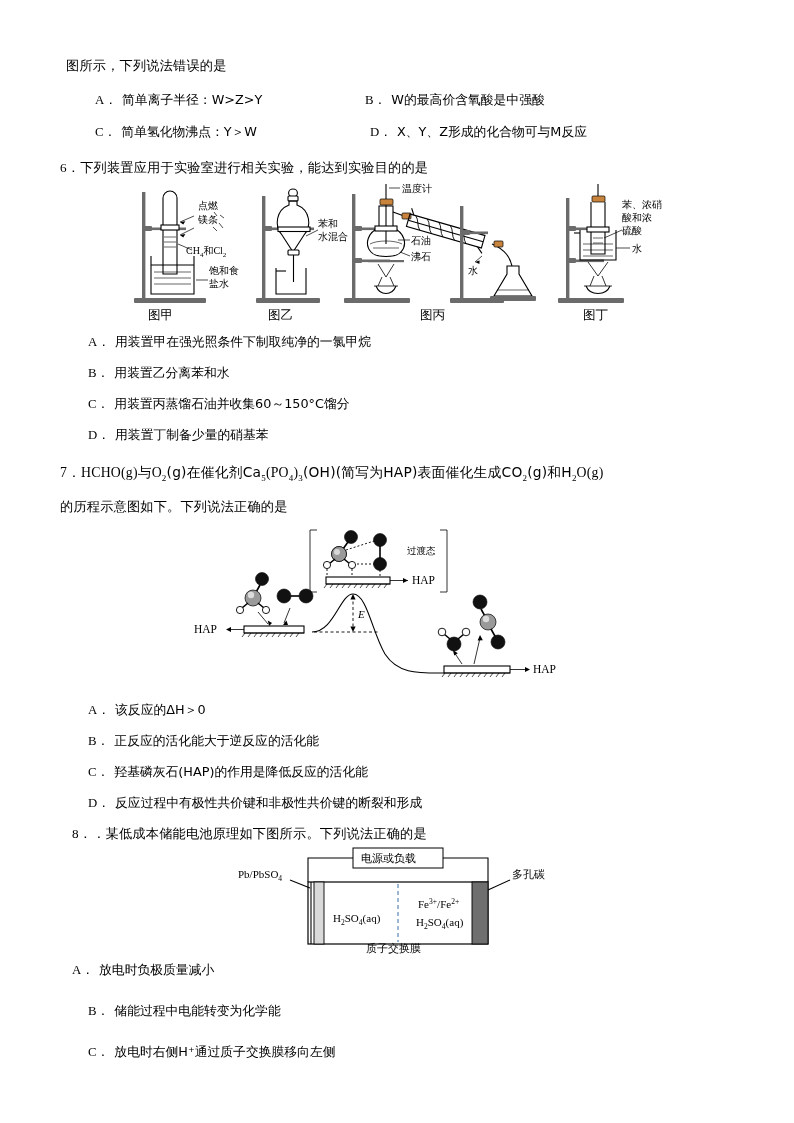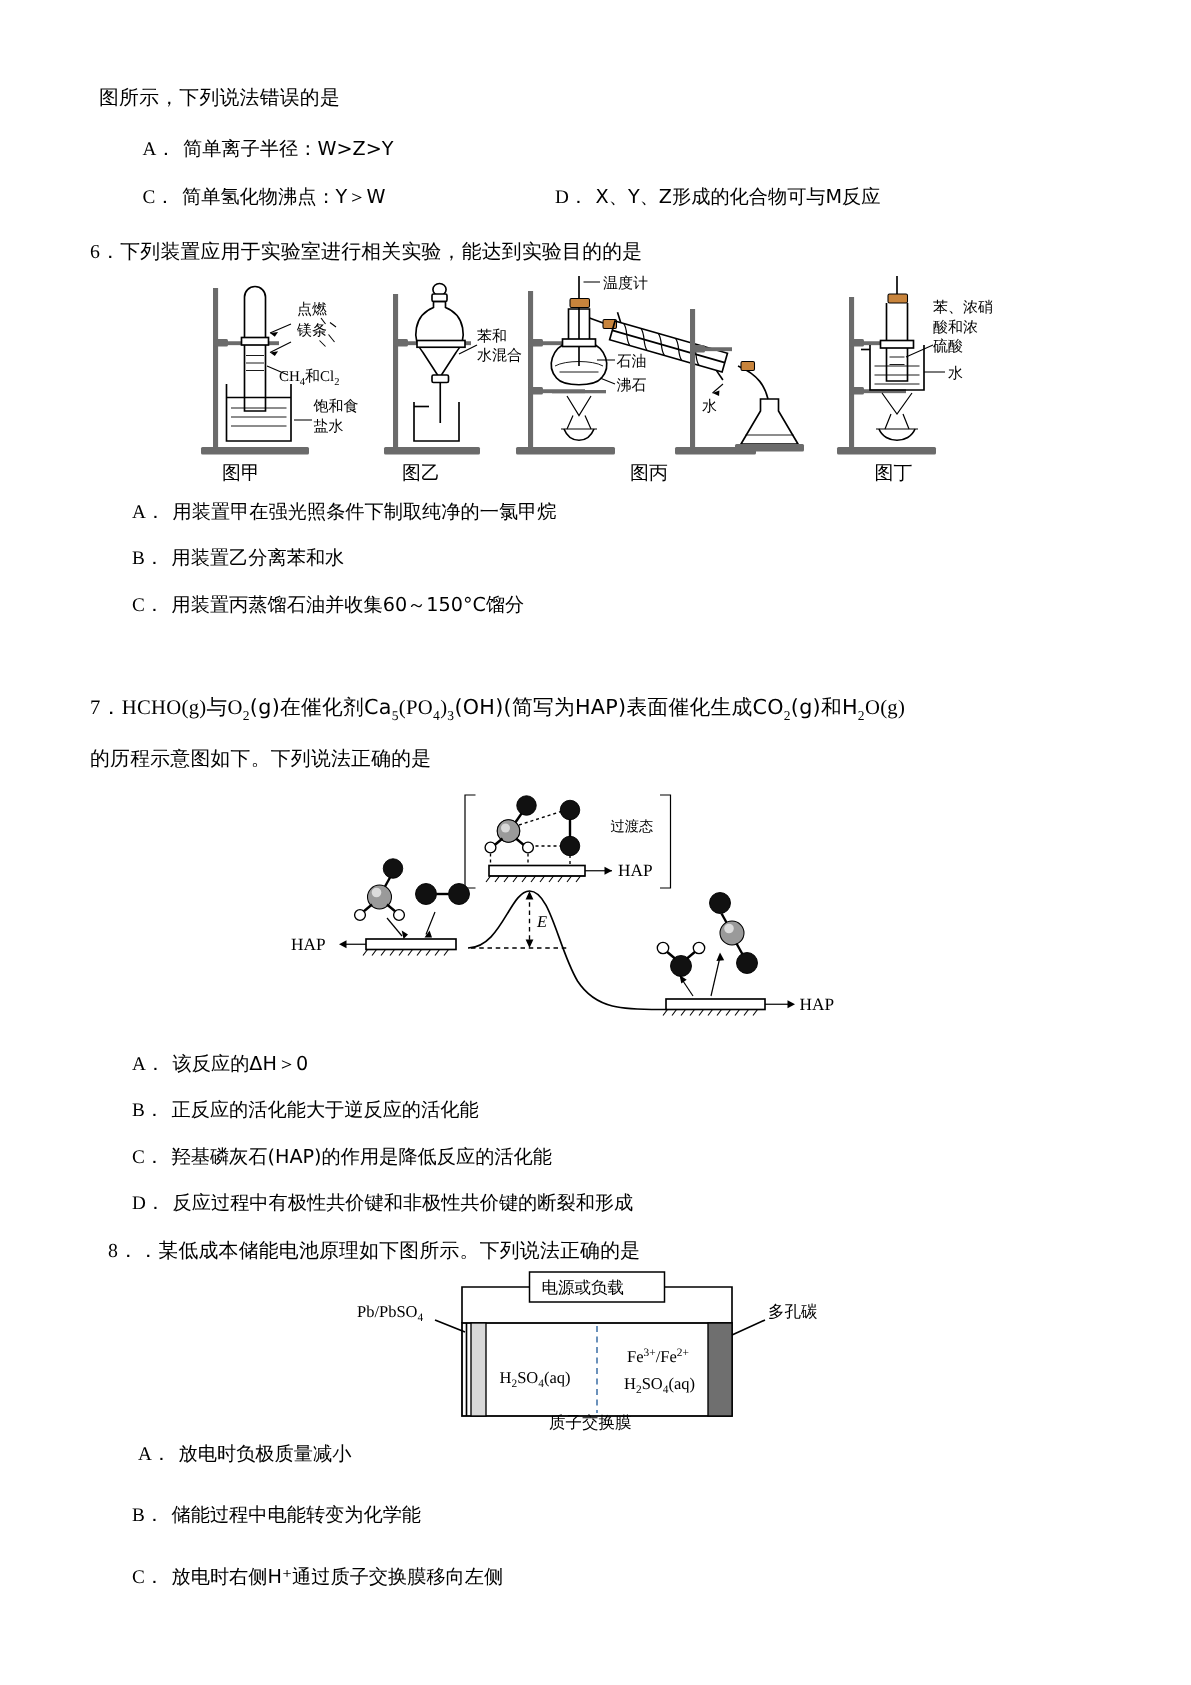--- a/index.html
+++ b/index.html
@@ -105,6 +105,9 @@
 
   <div class="opt" style="left:95px; top:90px;">
     <span class="lab">A．</span><span class="cn">简单离子半径：W&gt;Z&gt;Y</span>
+  </div>
+  <div class="opt" style="left:365px; top:90px;">
+    <span class="lab">B．</span><span class="cn">W的最高价含氧酸是中强酸</span>
   </div>
   <div class="opt" style="left:95px; top:122px;">
     <span class="lab">C．</span><span class="cn">简单氢化物沸点：Y＞W</span>

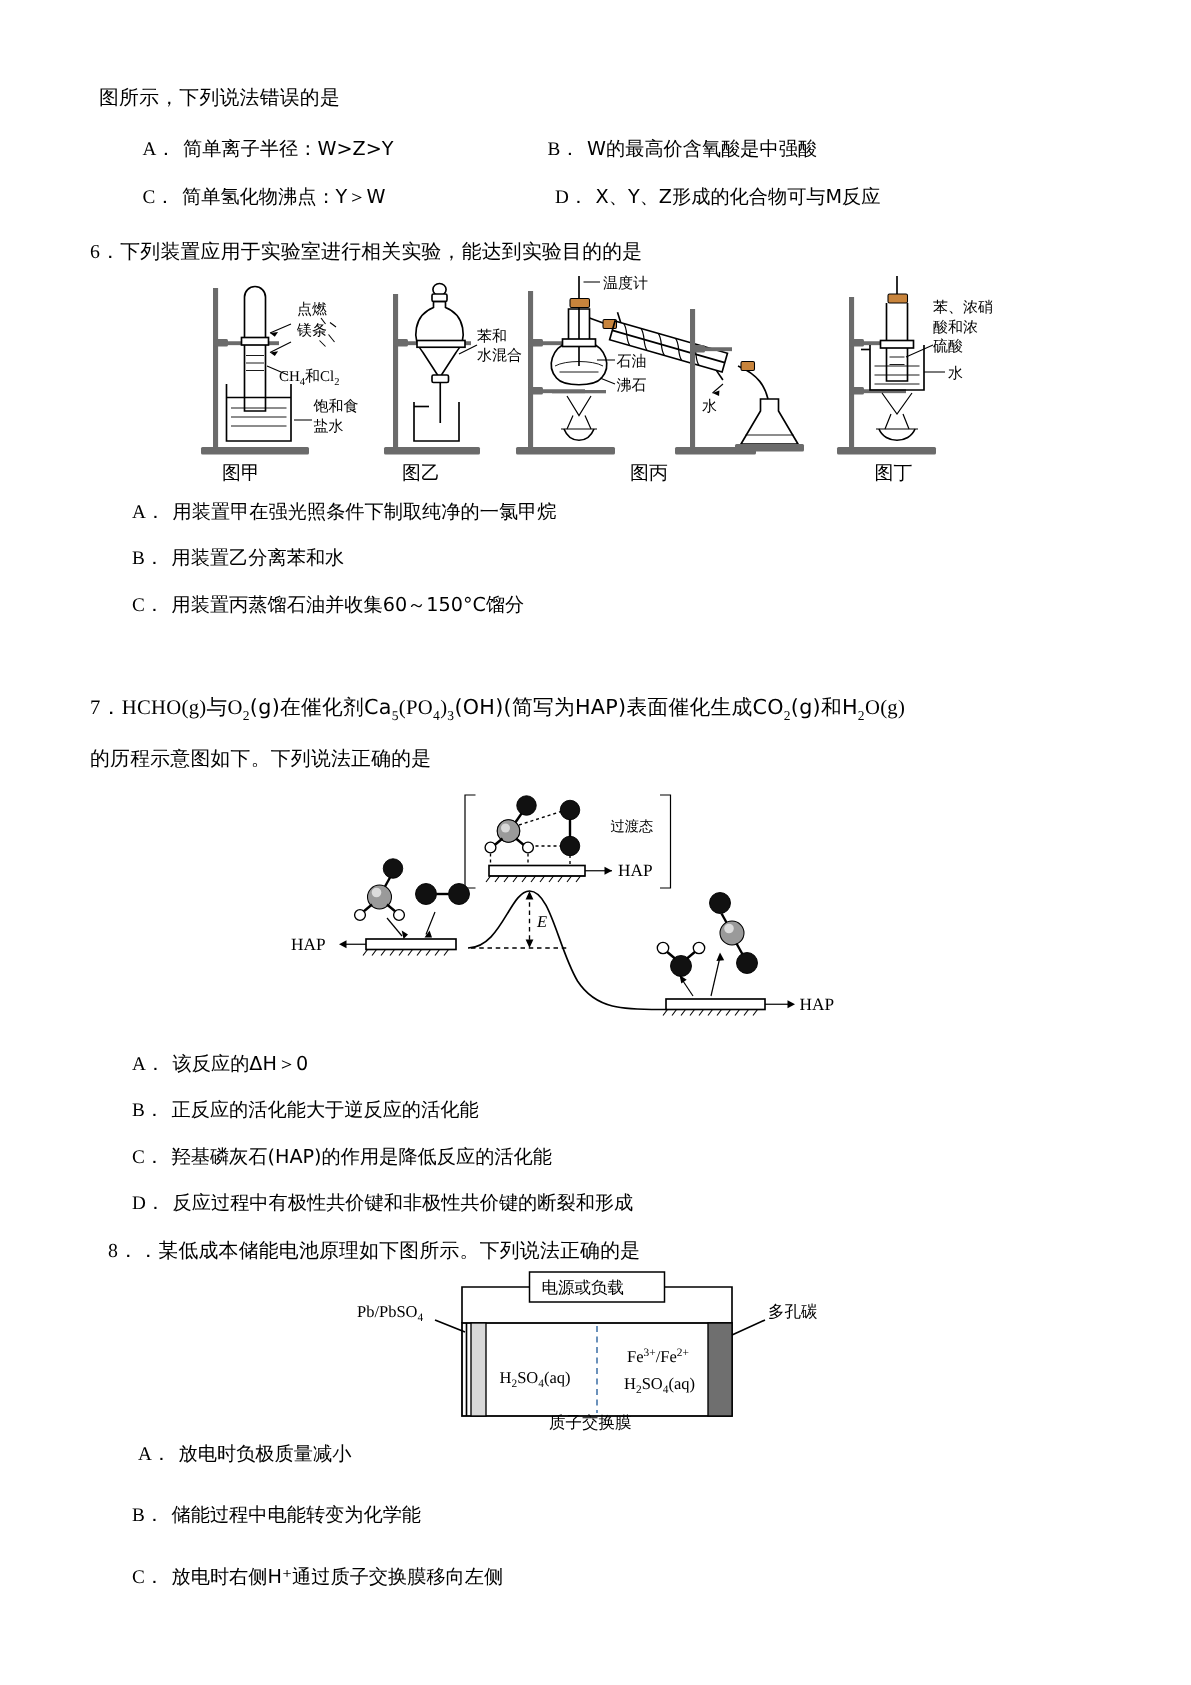--- a/index.html
+++ b/index.html
@@ -309,6 +309,9 @@
   </div>
   <div class="opt" style="left:88px; top:394px;">
     <span class="lab">C．</span><span class="cn">用装置丙蒸馏石油并收集60～150°C馏分</span>
+  </div>
+  <div class="opt" style="left:88px; top:425px;">
+    <span class="lab">D．</span><span class="cn">用装置丁制备少量的硝基苯</span>
   </div>
 
   <div class="qline" style="left:60px; top:462px; font-size:13.8px;">

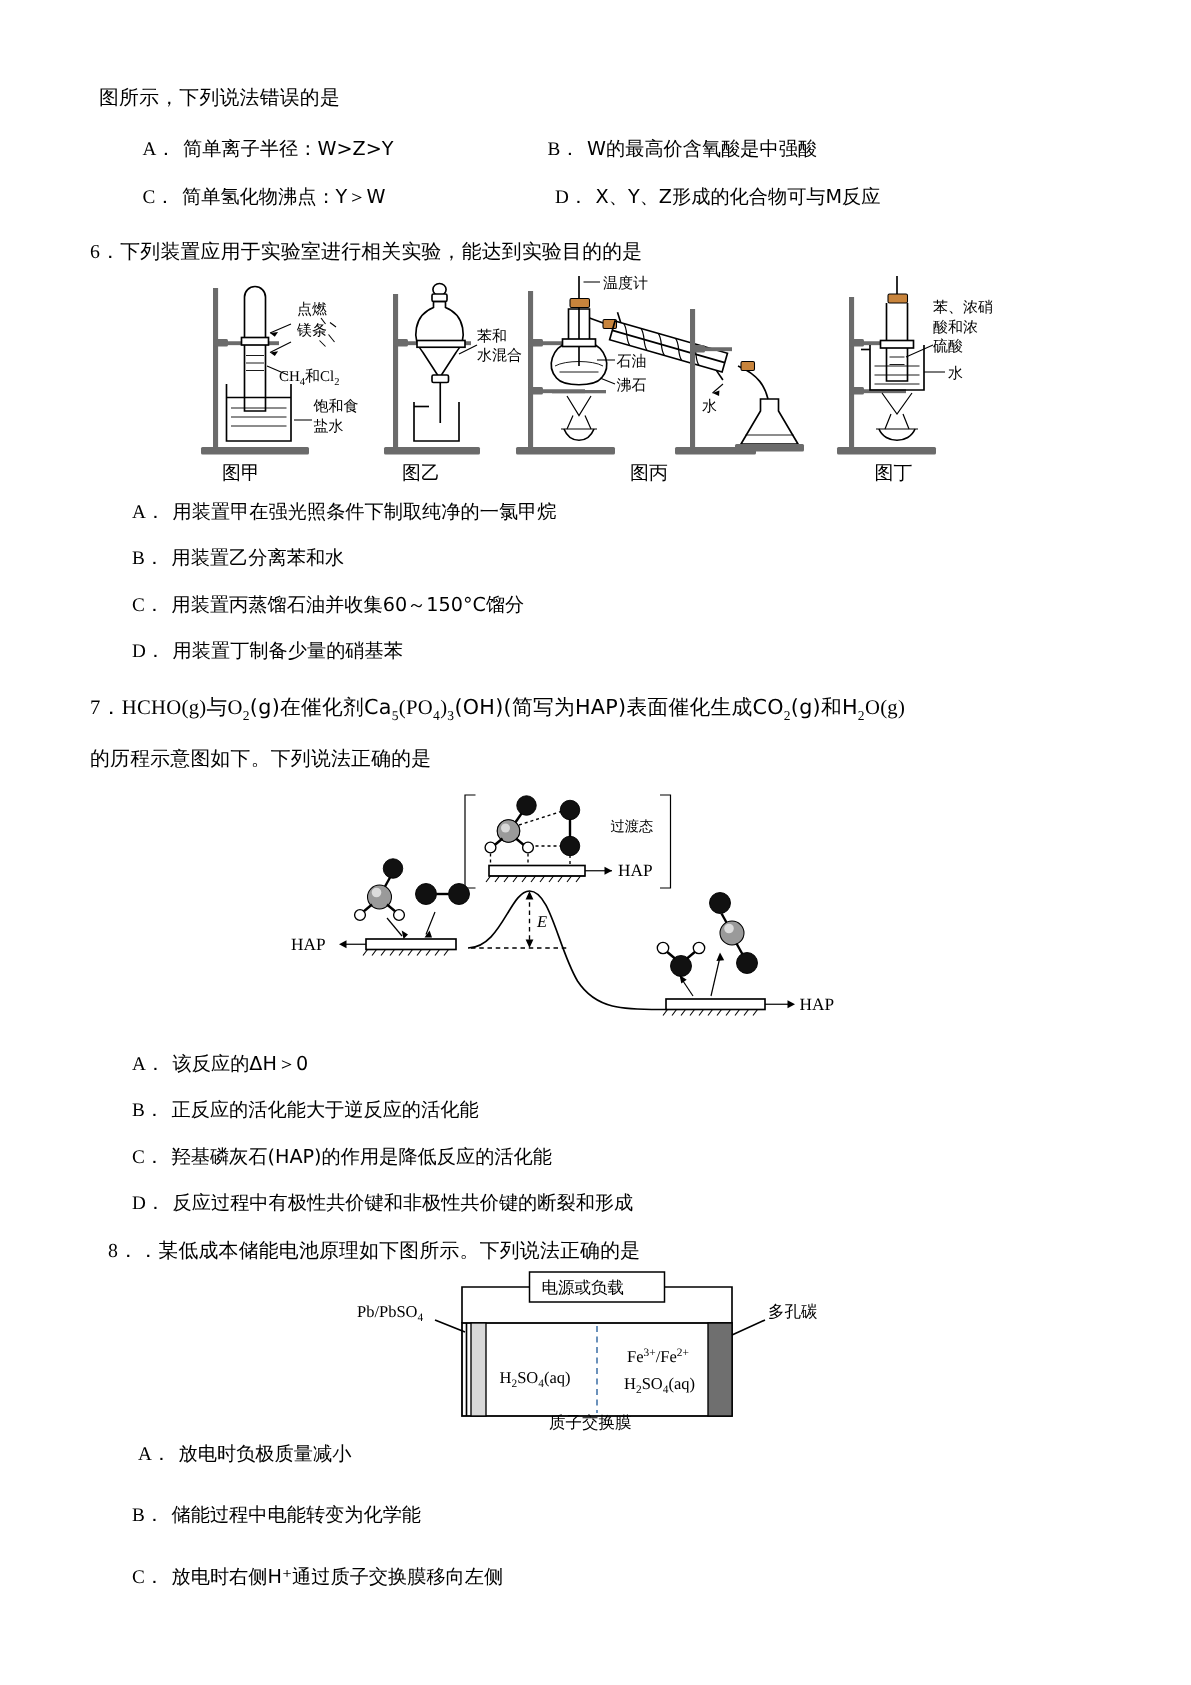--- a/index.html
+++ b/index.html
@@ -504,7 +504,7 @@
     </svg>
   </div>
 
-  <div class="opt" style="left:92px; top:960px;">
+  <div class="opt" style="left:72px; top:960px;">
     <span class="lab">A．</span><span class="cn">放电时负极质量减小</span>
   </div>
   <div class="opt" style="left:88px; top:1001px;">

